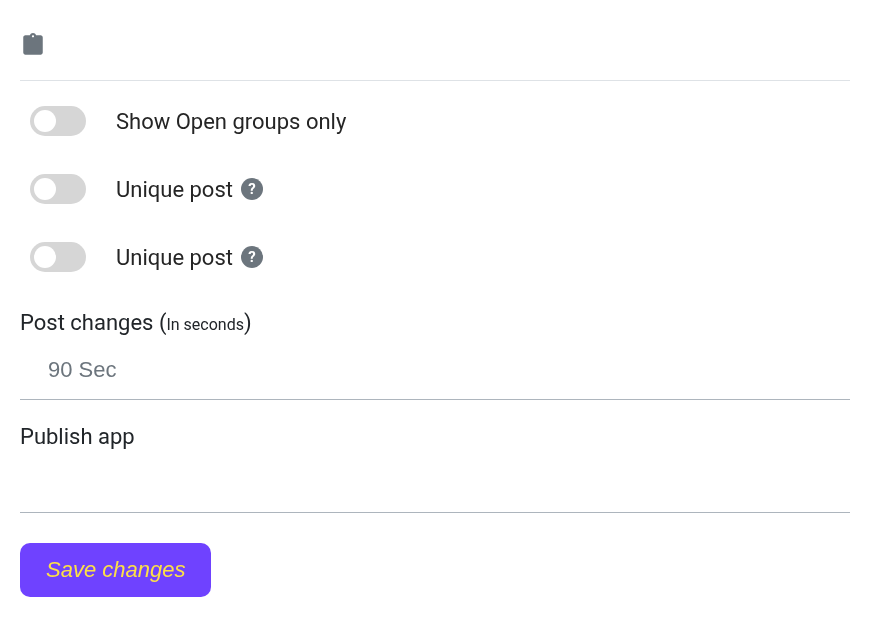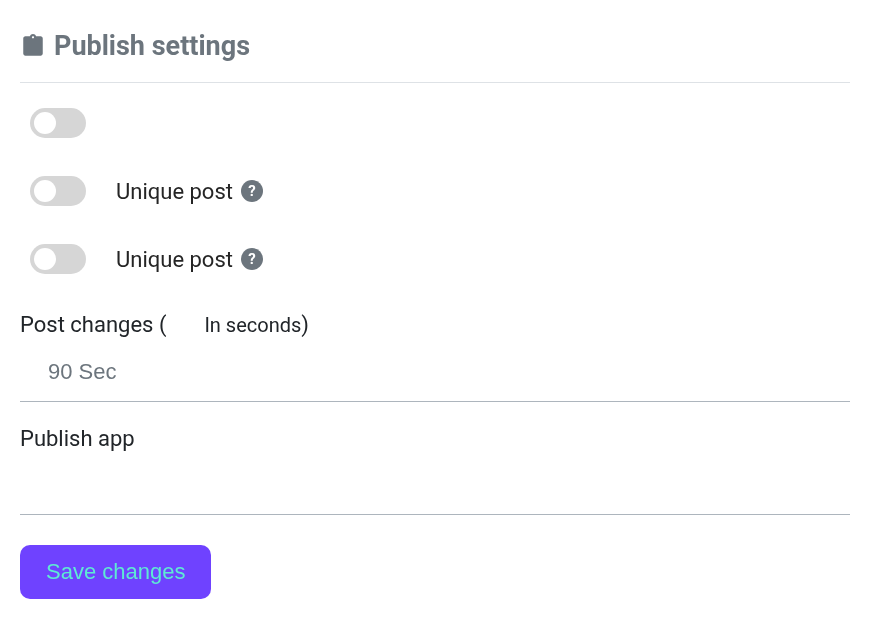--- a/index.html
+++ b/index.html
@@ -130,7 +130,6 @@
       <path d="M19 3h-4.18C14.4 1.84 13.3 1 12 1s-2.4.84-2.82 2H5c-1.1 0-2 .9-2 2v14c0 1.1.9 2 2 2h14c1.1 0 2-.9 2-2V5c0-1.1-.9-2-2-2zm-7 0c.55 0 1 .45 1 1s-.45 1-1 1-1-.45-1-1 .45-1 1-1z"></path>
     </svg>
   </span>
-  <h2 class="header-title">Publish settings</h2>
 </div>
 
 <div class="toggle-row">

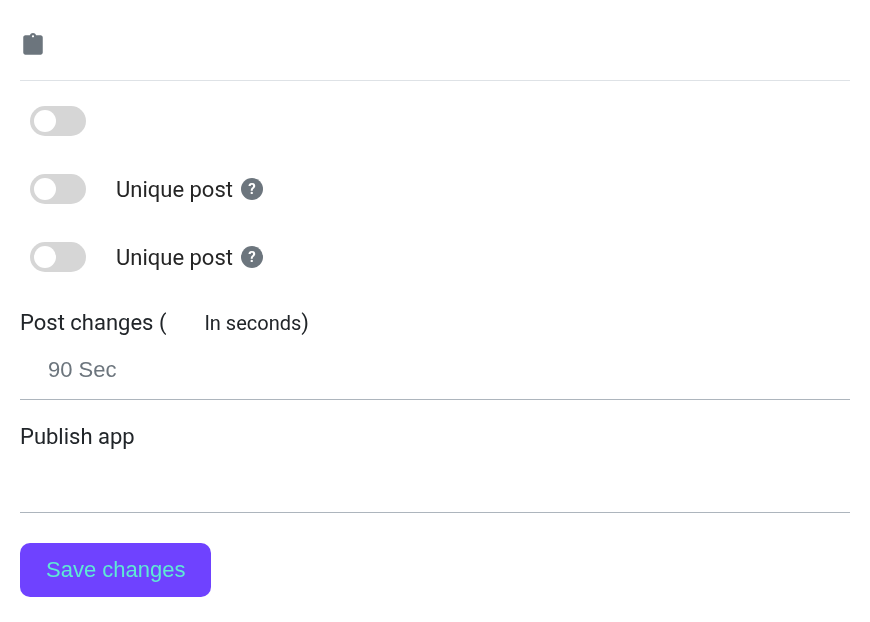--- a/index.html
+++ b/index.html
@@ -136,6 +136,9 @@
   <div class="toggle">
     <div class="toggle-knob"></div>
   </div>
+  <div class="toggle-label">
+    <span>Show Open groups only</span>
+  </div>
 </div>
 
 <div class="toggle-row">

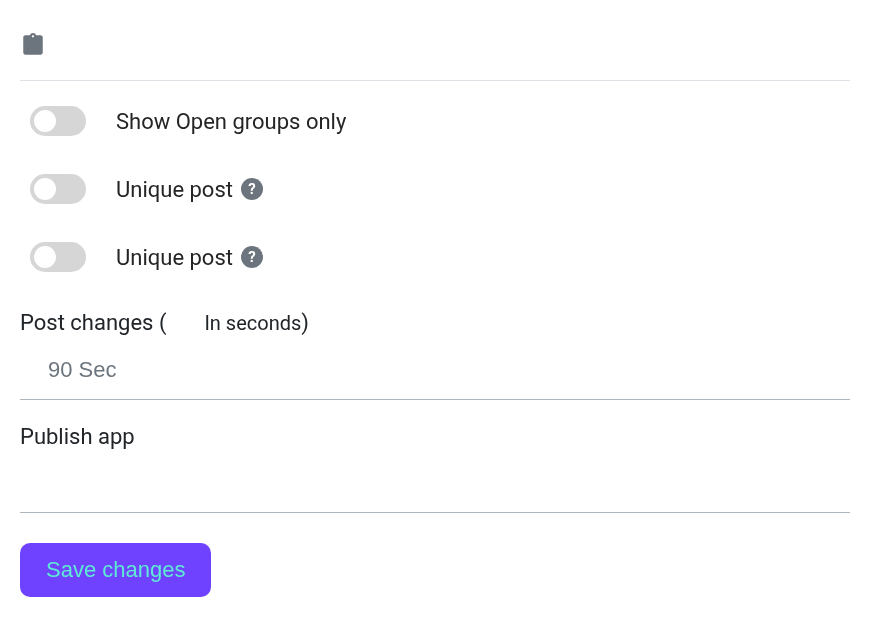--- a/index.html
+++ b/index.html
@@ -83,8 +83,7 @@
       margin-bottom: 12px;
     }
     .field-sublabel {
-      font-size: 20px;
-      margin-left: 38px;
+      font-size: 16px;
     }
     .input-field {
       width: 100%;

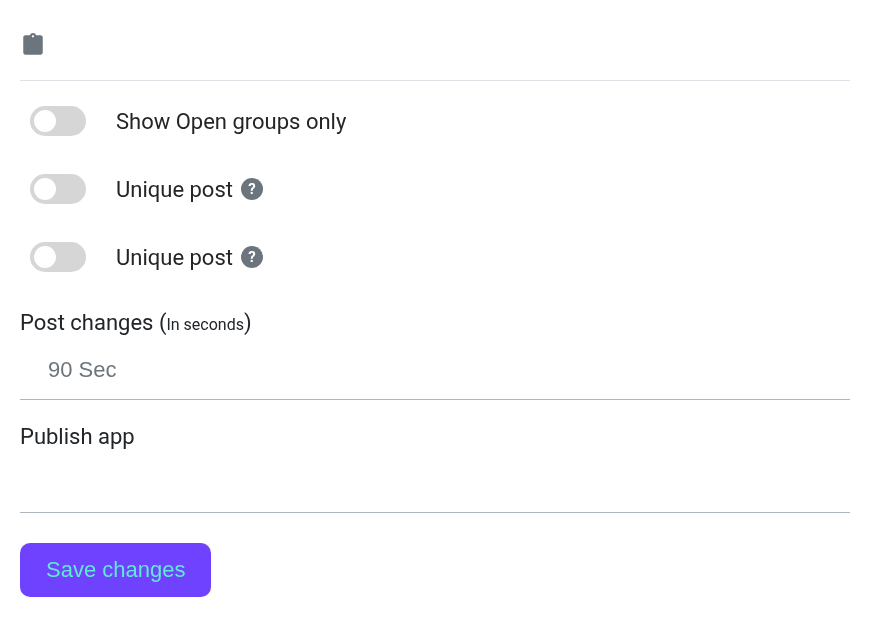--- a/index.html
+++ b/index.html
@@ -109,13 +109,14 @@
     }
     .btn-save {
       background: #6f42ff;
-      color: #5eead4;
+      color: #fde047;
       border: none;
       font-size: 22px;
       font-weight: 400;
       padding: 14px 26px;
       border-radius: 10px;
       cursor: pointer;
+      font-style: italic;
     }
   </style>
 </head>

